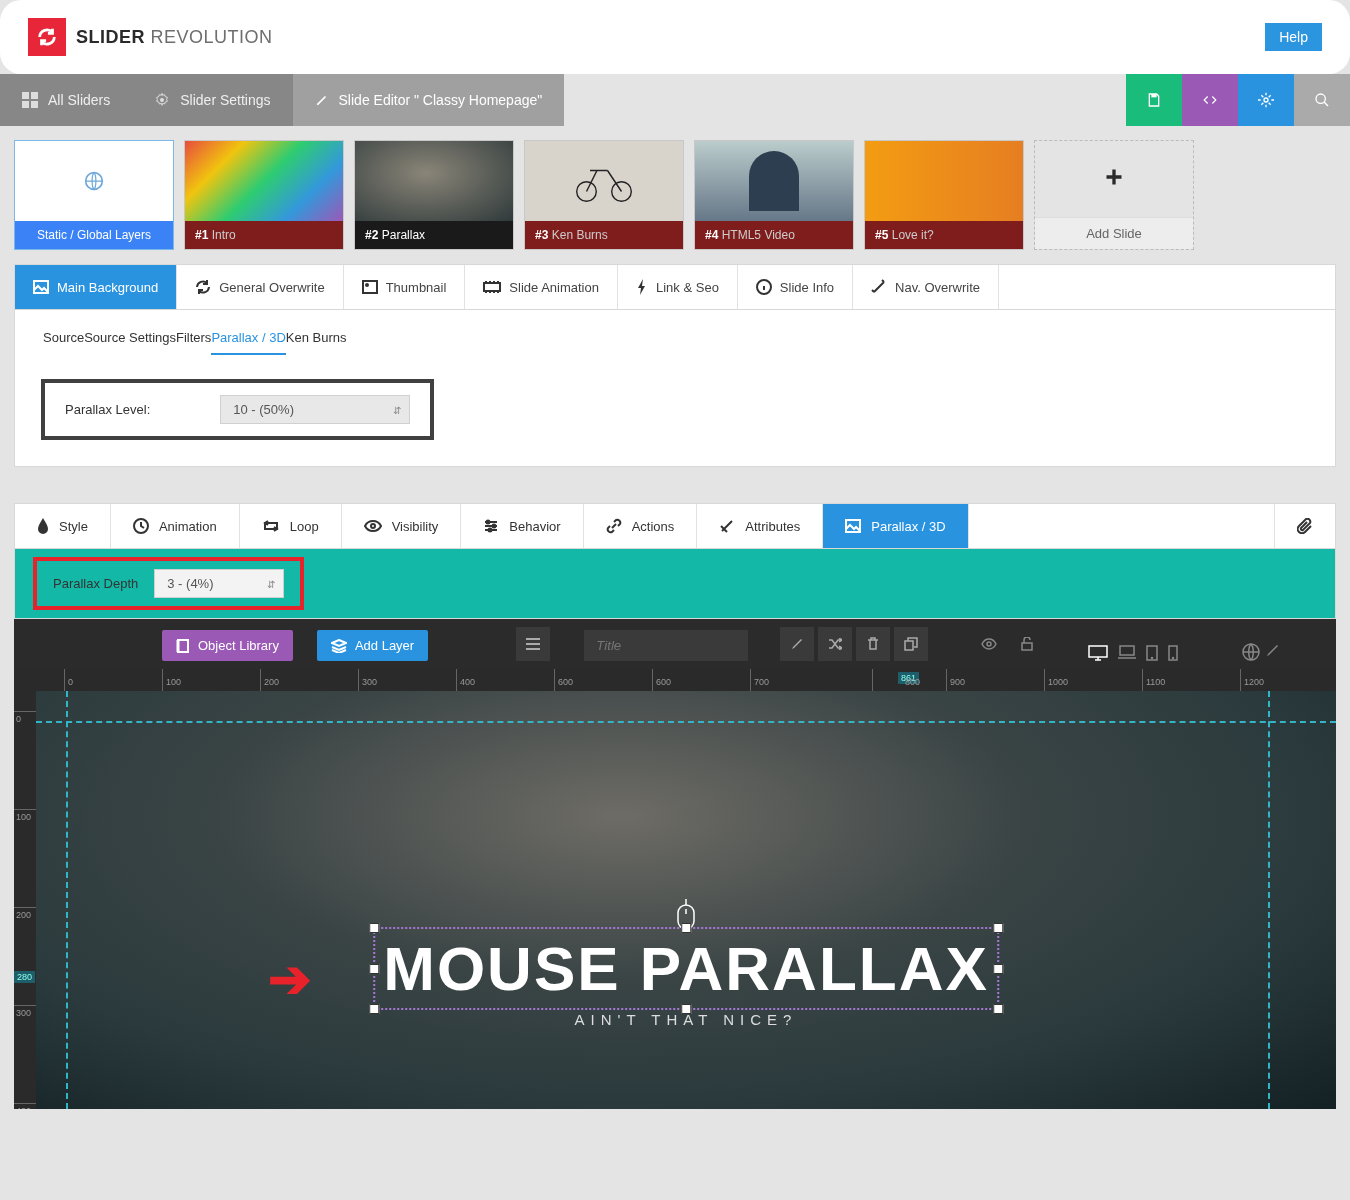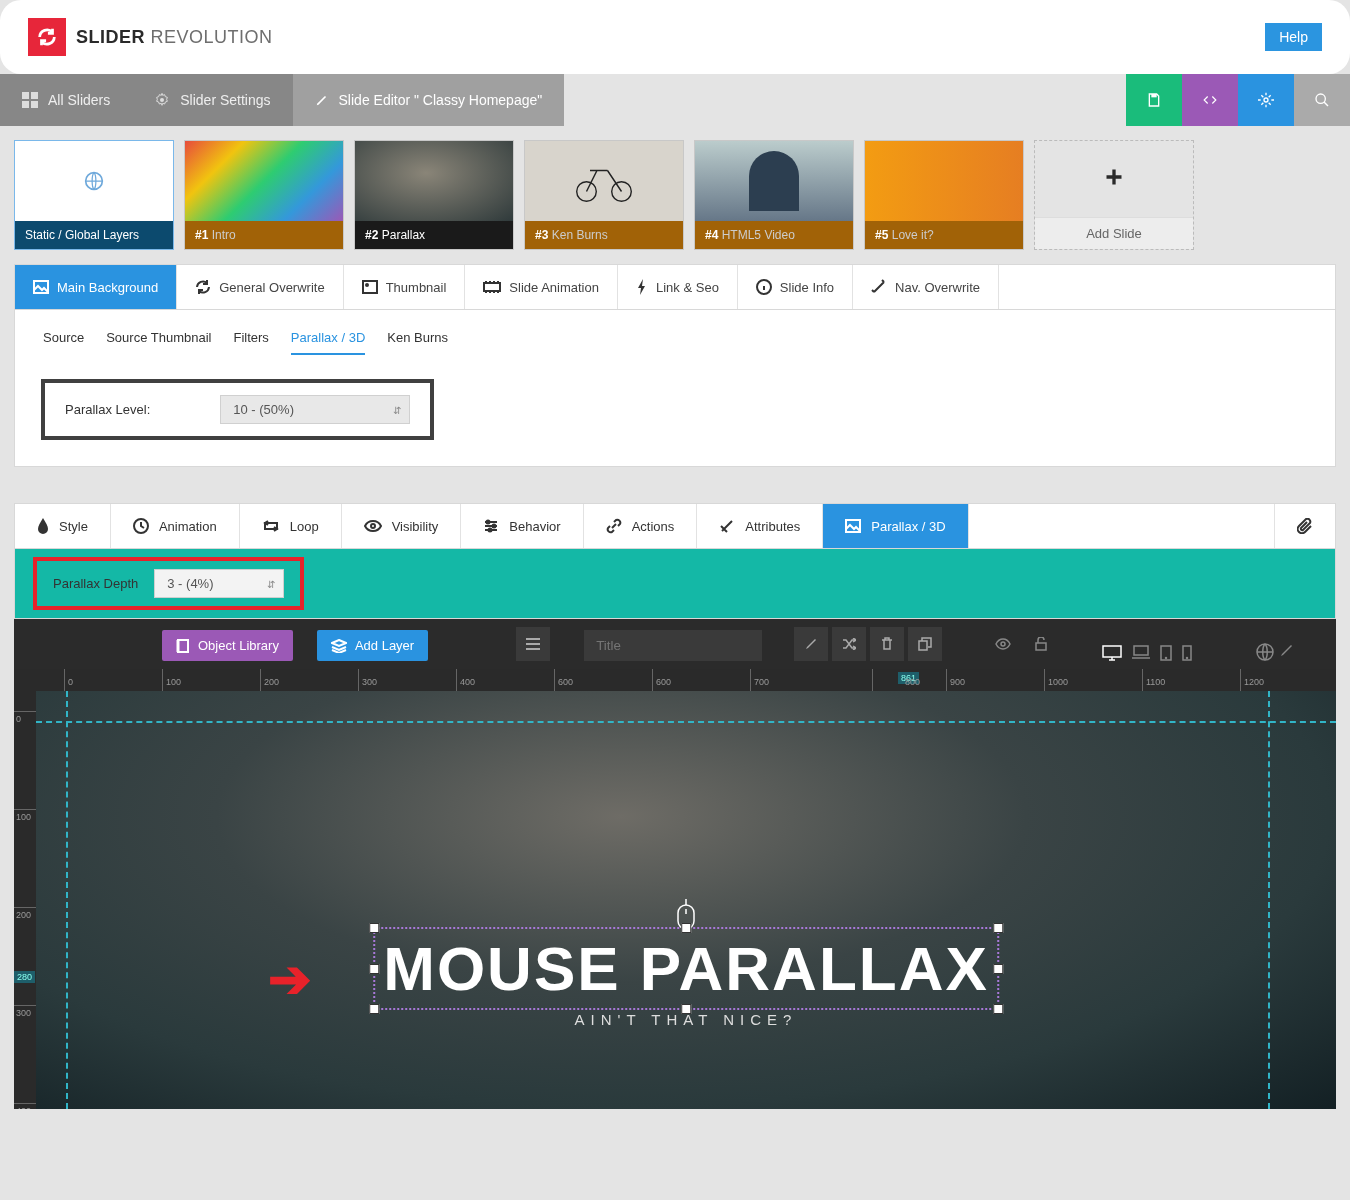--- a/index.html
+++ b/index.html
@@ -25,7 +25,7 @@
 .slide.active .lbl { background: #1a1a1a; color: #fff; }
 .slide.first { border-color: #7ab8ea; }
 .slide.first .thumb { background: #fff; color: #6fa9db; }
-.slide.first .lbl { background: #0c4a6e; color: #fff; }
+.slide.first .lbl { background: #3b82f6; color: #fff; text-align: center; }
 .addslide { width: 160px; border: 1px dashed #bbb; display: flex; flex-direction: column; align-items: center; justify-content: center; color: #555; cursor: pointer; }
 .addslide svg { margin-bottom: 4px; }
 .addslide .addlbl { border-top: 1px solid #ddd; width: 100%; text-align: center; padding: 8px; background: #ededed; color: #666; }

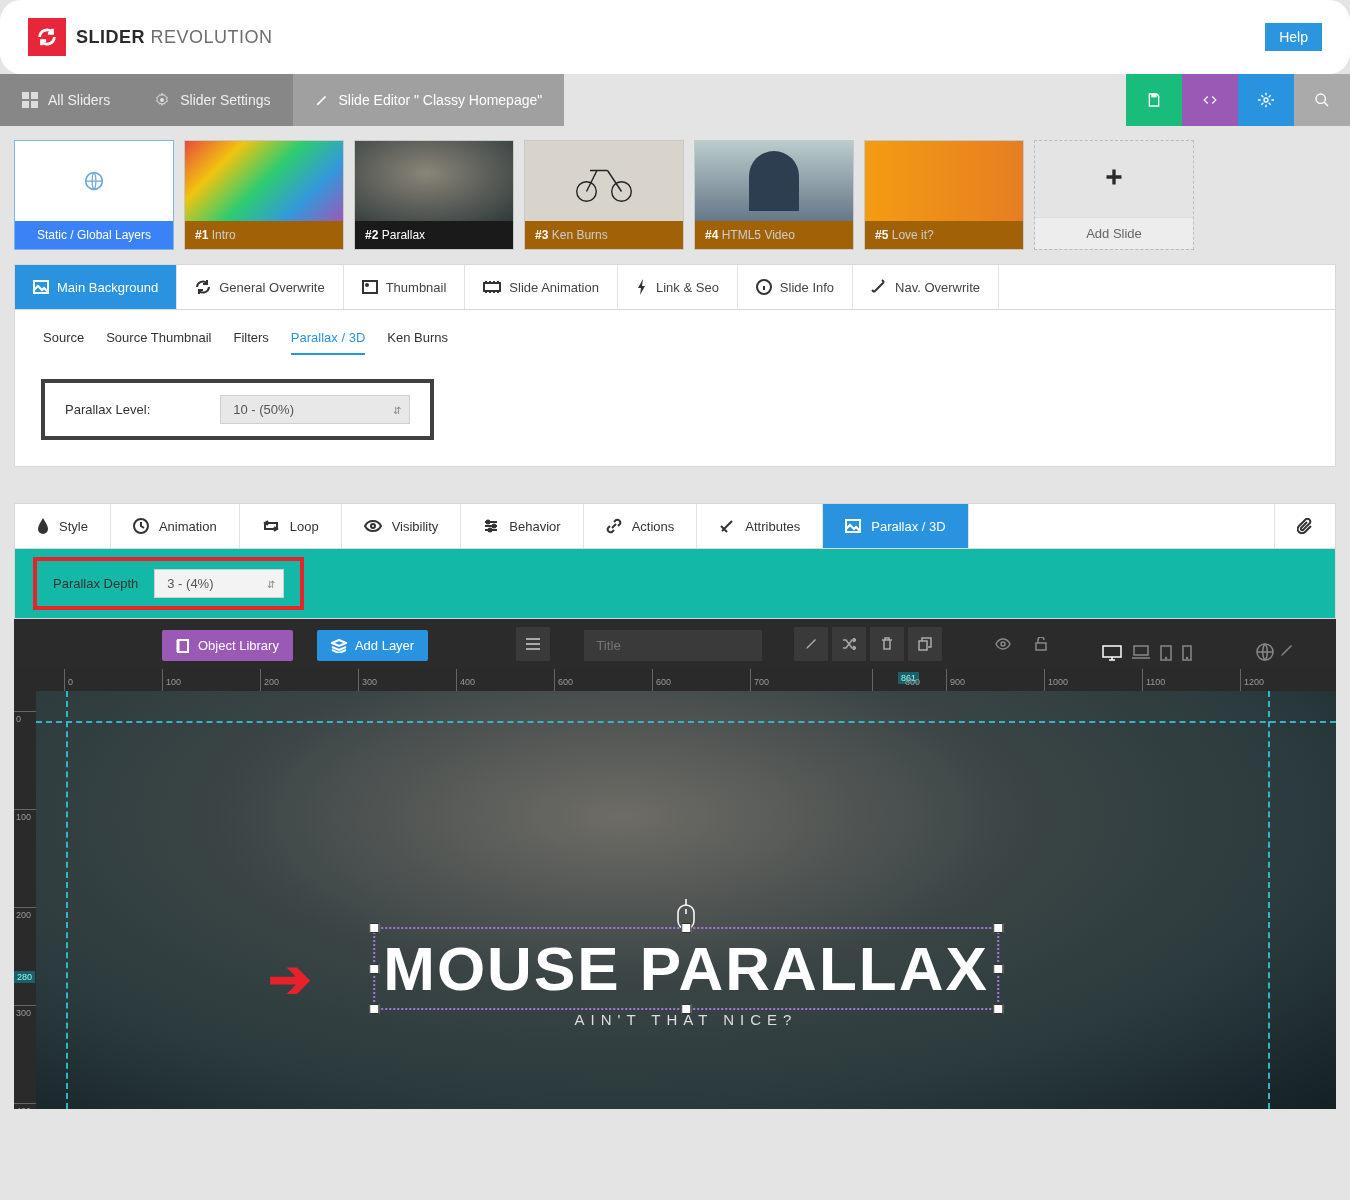--- a/index.html
+++ b/index.html
@@ -20,7 +20,7 @@
 .slides { padding: 14px; display: flex; gap: 10px; }
 .slide { width: 160px; border: 1px solid #c8c8c8; background: #fff; cursor: pointer; }
 .slide .thumb { height: 80px; display: flex; align-items: center; justify-content: center; background: #555; }
-.slide .lbl { background: #a16207; color: #ccc; padding: 7px 10px; font-size: 12px; }
+.slide .lbl { background: #7f1d1d; color: #ccc; padding: 7px 10px; font-size: 12px; }
 .slide .lbl b { color: #fff; }
 .slide.active .lbl { background: #1a1a1a; color: #fff; }
 .slide.first { border-color: #7ab8ea; }

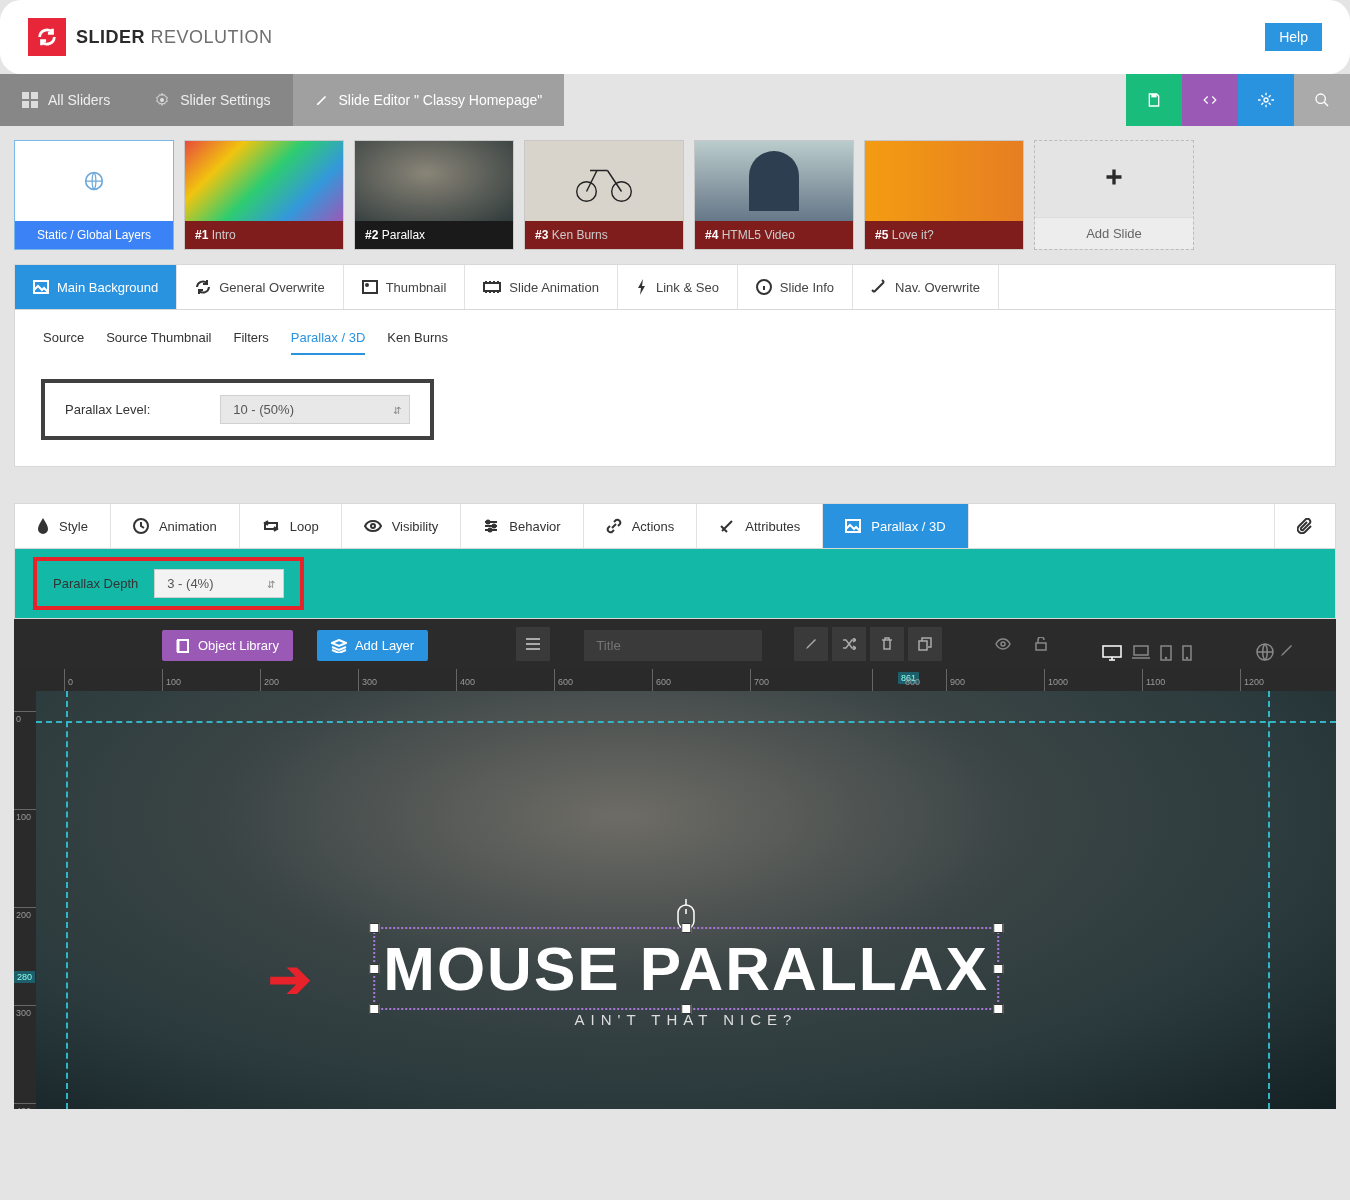--- a/index.html
+++ b/index.html
@@ -34,7 +34,7 @@
 .ptabs { display: flex; border-bottom: 1px solid #d8d8d8; }
 .ptab { padding: 14px 18px; display: flex; align-items: center; gap: 8px; color: #444; border-right: 1px solid #e2e2e2; cursor: pointer; }
 .ptab.active { background: #2a93e0; color: #fff; }
-.subtabs { display: flex; gap: 22px; padding: 20px 28px 12px; }
+.subtabs { display: flex; padding: 20px 28px 12px; }
 .subtab { color: #333; padding-bottom: 8px; cursor: pointer; }
 .subtab.active { color: #2a93e0; border-bottom: 2px solid #2a93e0; }
 .fieldrow { padding: 12px 26px 26px; display: flex; align-items: center; gap: 60px; }

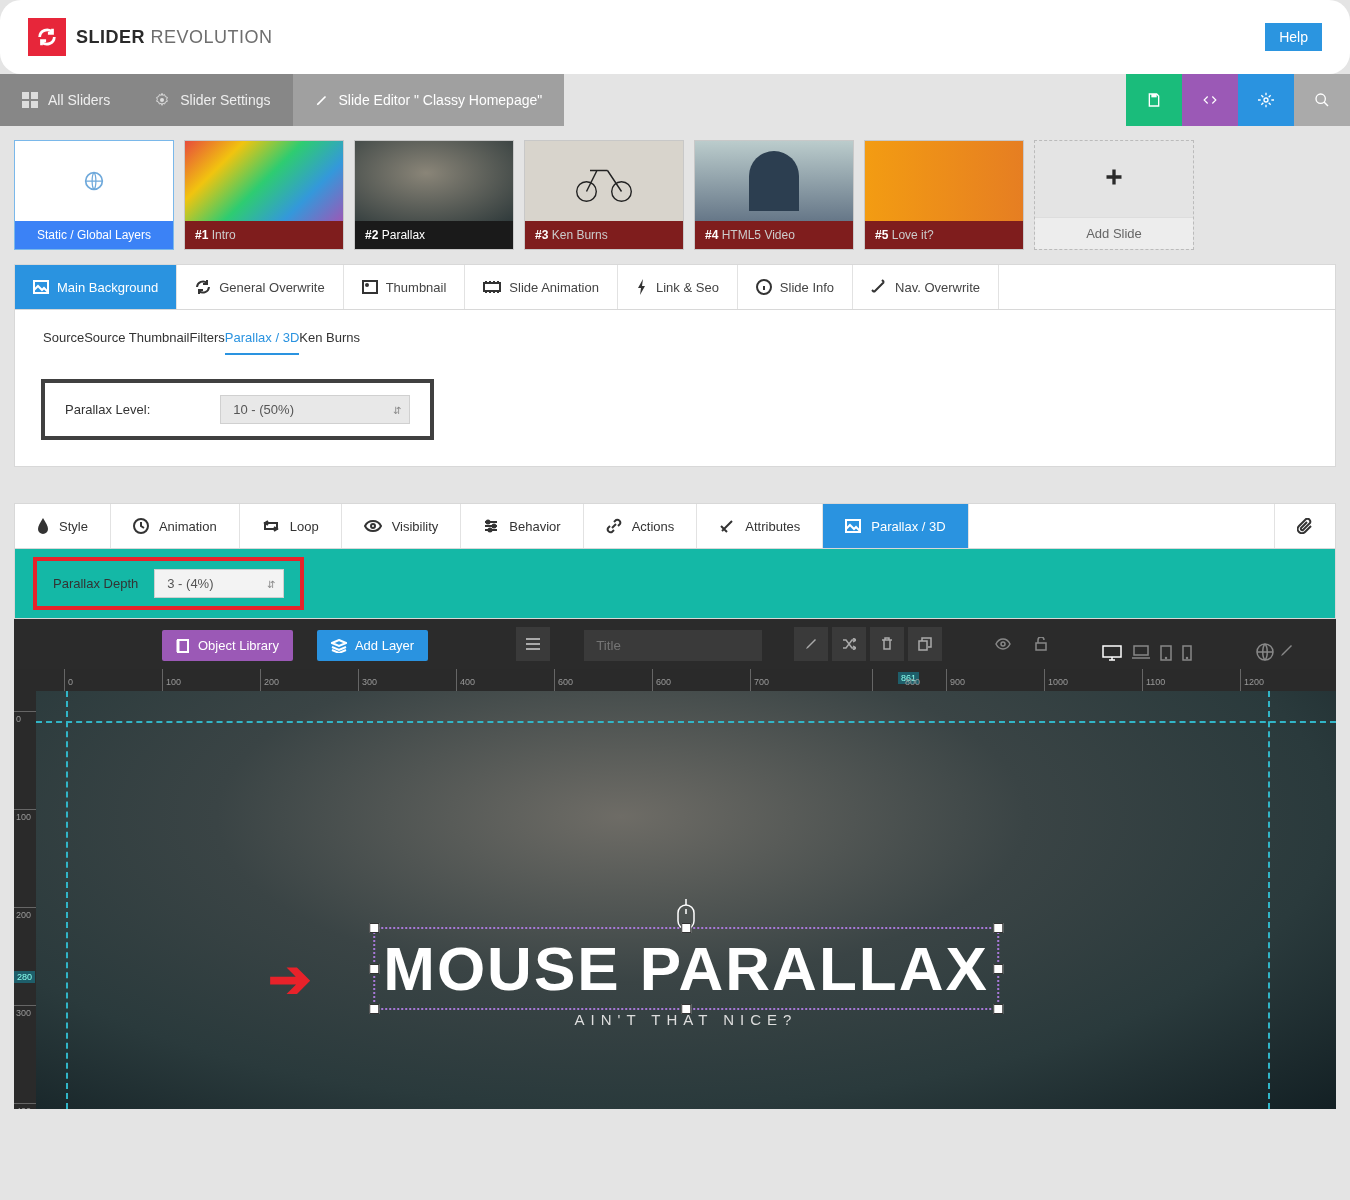--- a/index.html
+++ b/index.html
@@ -239,7 +239,7 @@
     </div>
     <div class="subtabs">
       <div class="subtab">Source</div>
-      <div class="subtab">Source Thumbnail</div>
+      <div class="subtab">Source Settings</div>
       <div class="subtab">Filters</div>
       <div class="subtab active">Parallax / 3D</div>
       <div class="subtab">Ken Burns</div>

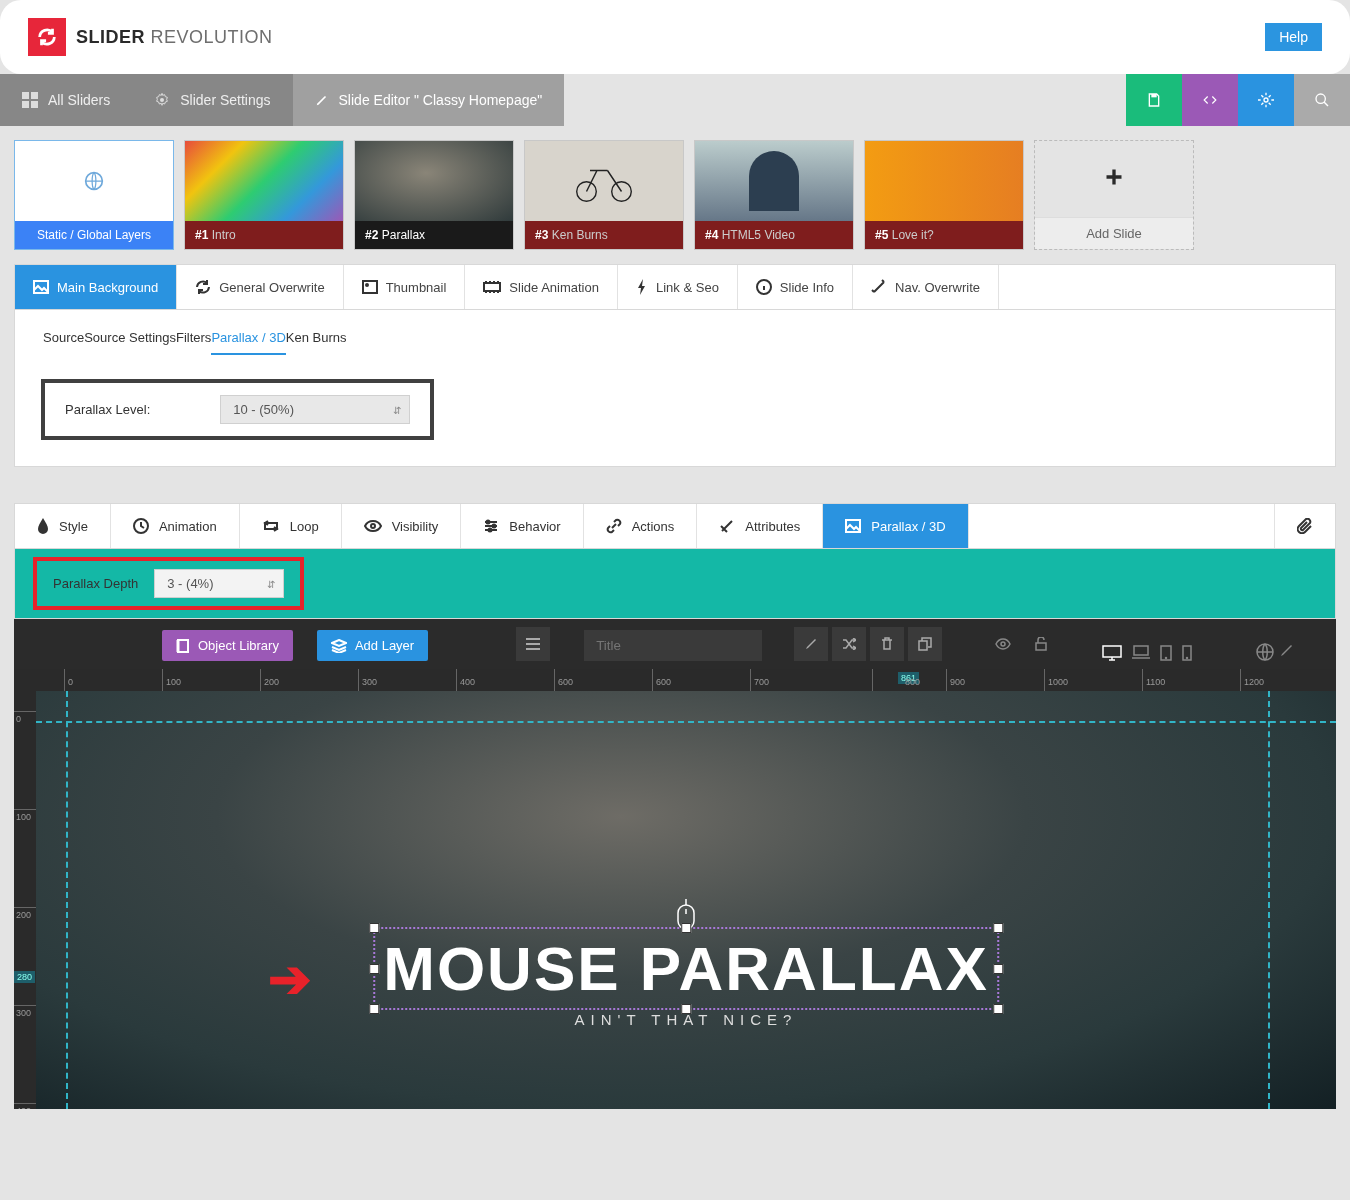--- a/index.html
+++ b/index.html
@@ -52,7 +52,7 @@
 .btn { padding: 8px 14px; color: #fff; display: inline-flex; align-items: center; gap: 8px; font-size: 13px; cursor: pointer; border-radius: 2px; }
 .btn.purple2 { background: #9b59b6; }
 .btn.blue2 { background: #2a93e0; }
-.tinput { background: #3a3a3a; color: #888; padding: 8px 12px; width: 178px; border: none; margin-left: 10px; }
+.tinput { background: #3a3a3a; color: #888; padding: 8px 12px; width: 164px; border: none; margin-left: 10px; font-style: italic; }
 .ticon { width: 34px; height: 34px; background: #3a3a3a; color: #aaa; display: flex; align-items: center; justify-content: center; cursor: pointer; }
 .ticons { display: flex; gap: 4px; }
 .devicons { display: flex; gap: 10px; color: #888; margin-left: 20px; }

